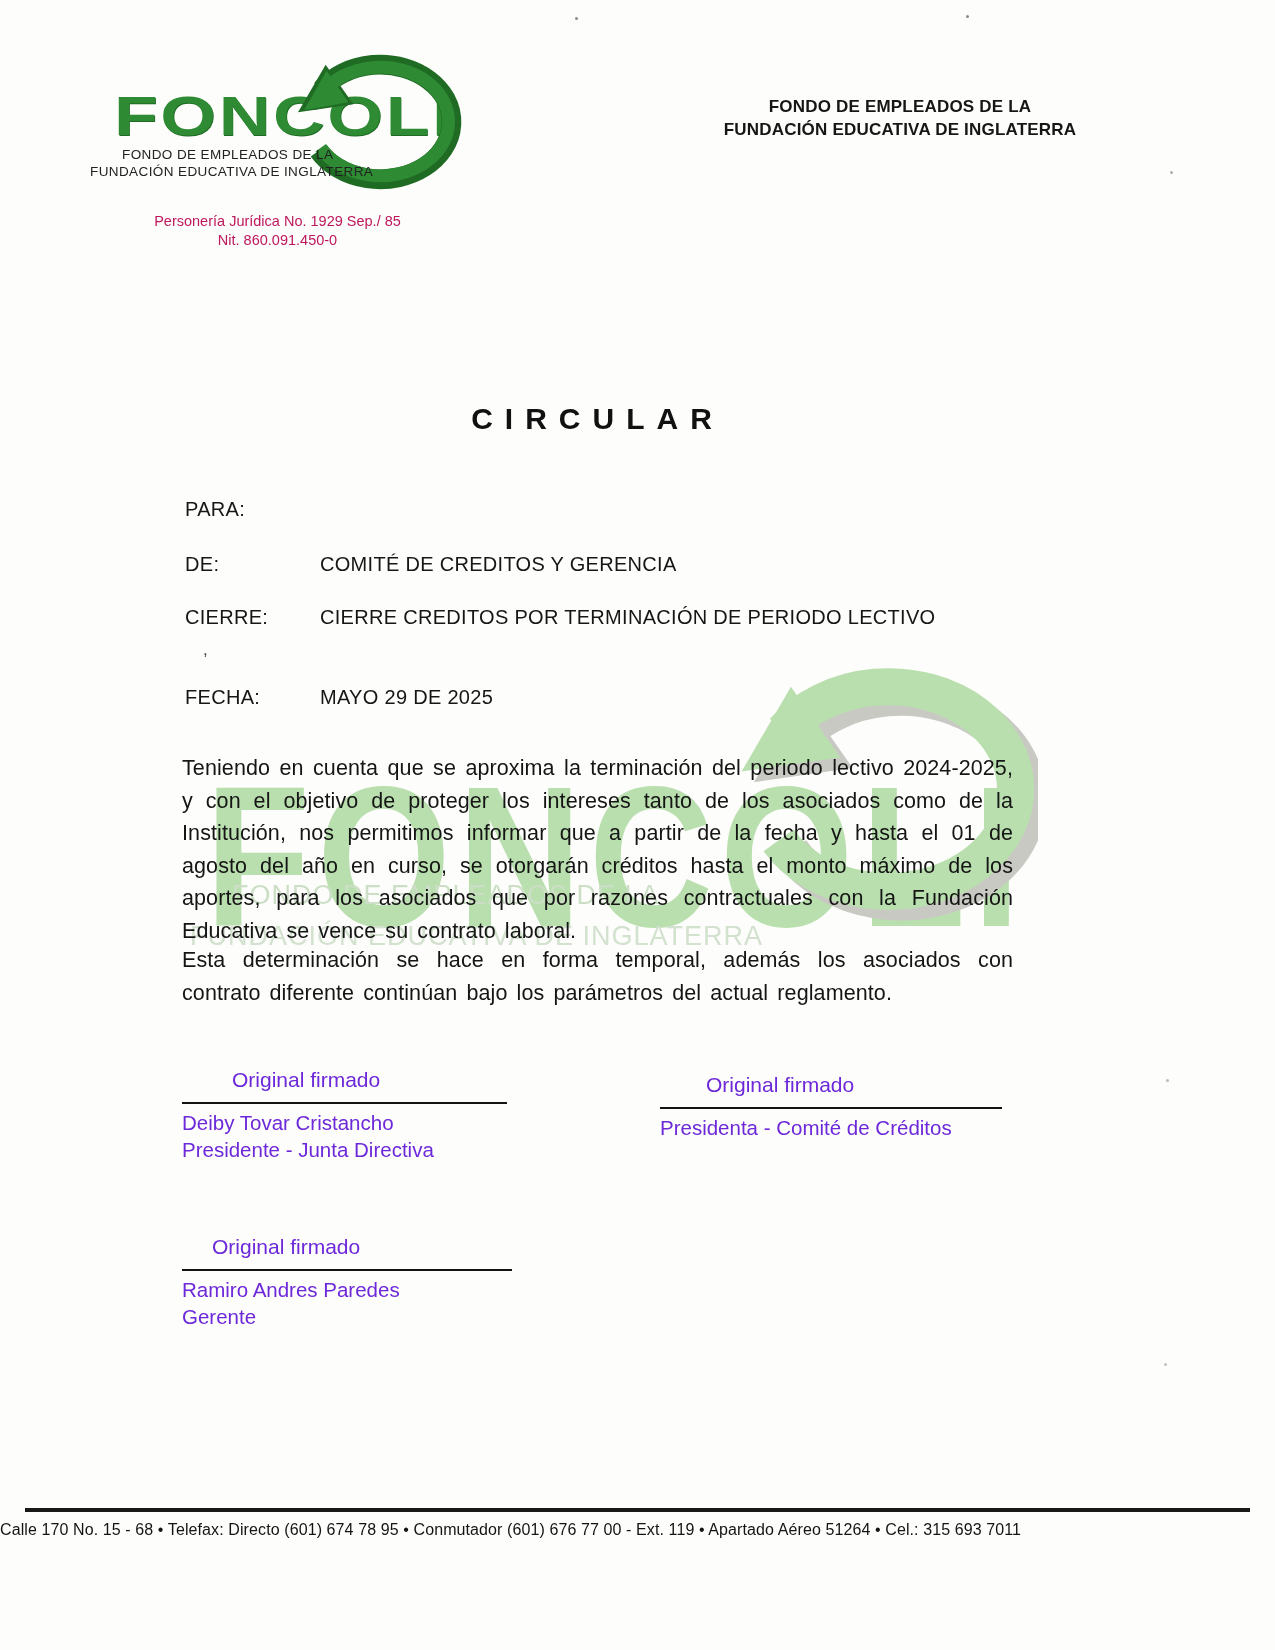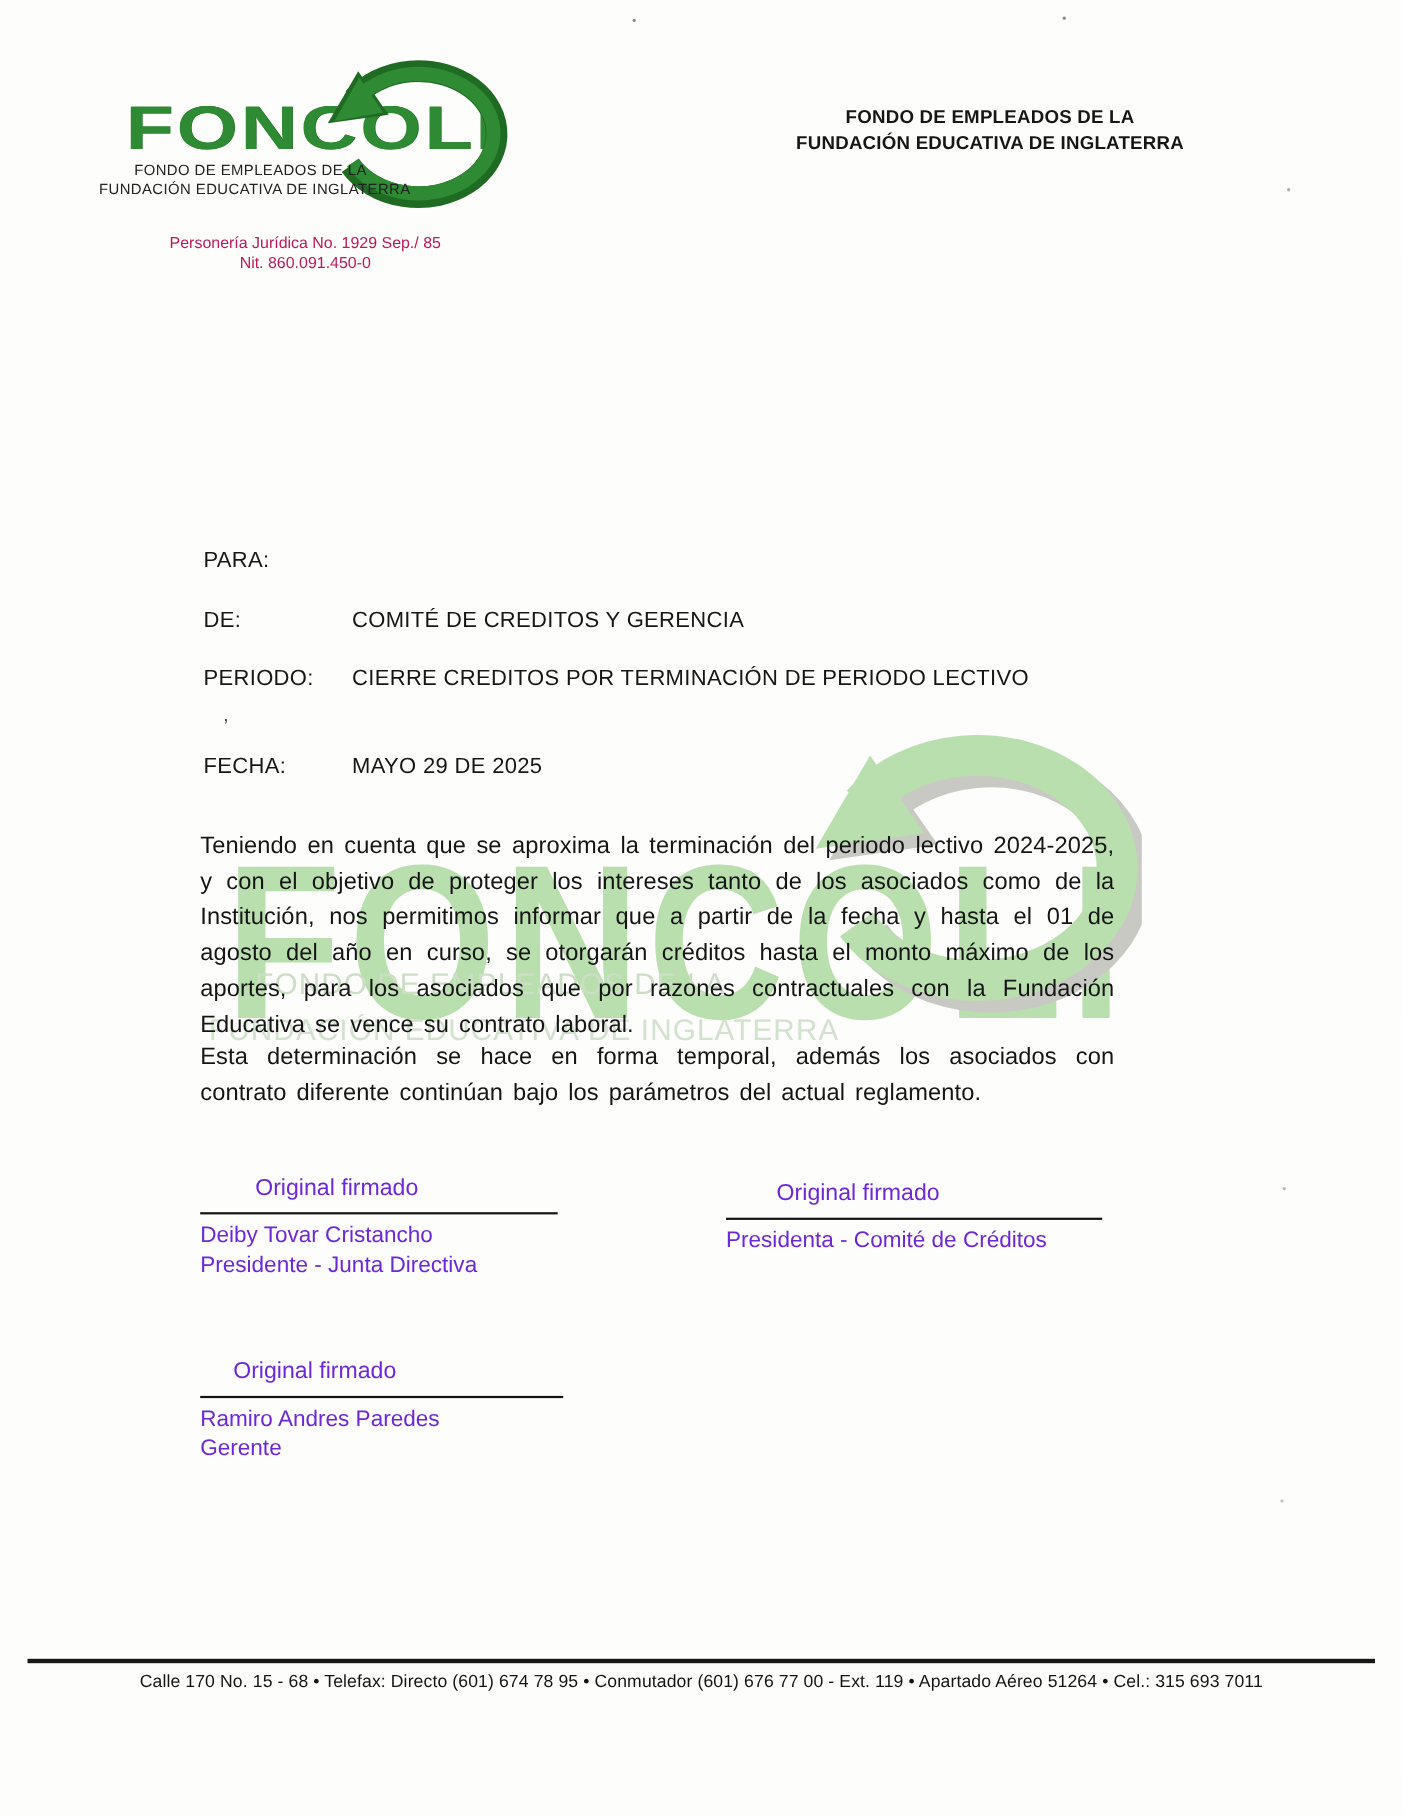--- a/index.html
+++ b/index.html
@@ -130,6 +130,7 @@
       <div>FUNDACIÓN EDUCATIVA DE INGLATERRA</div>
     </div>
 
+    <div class="abs doc-title">CIRCULAR</div>
 
     <div class="meta-row meta-para">
       <div class="meta-label">PARA:</div>

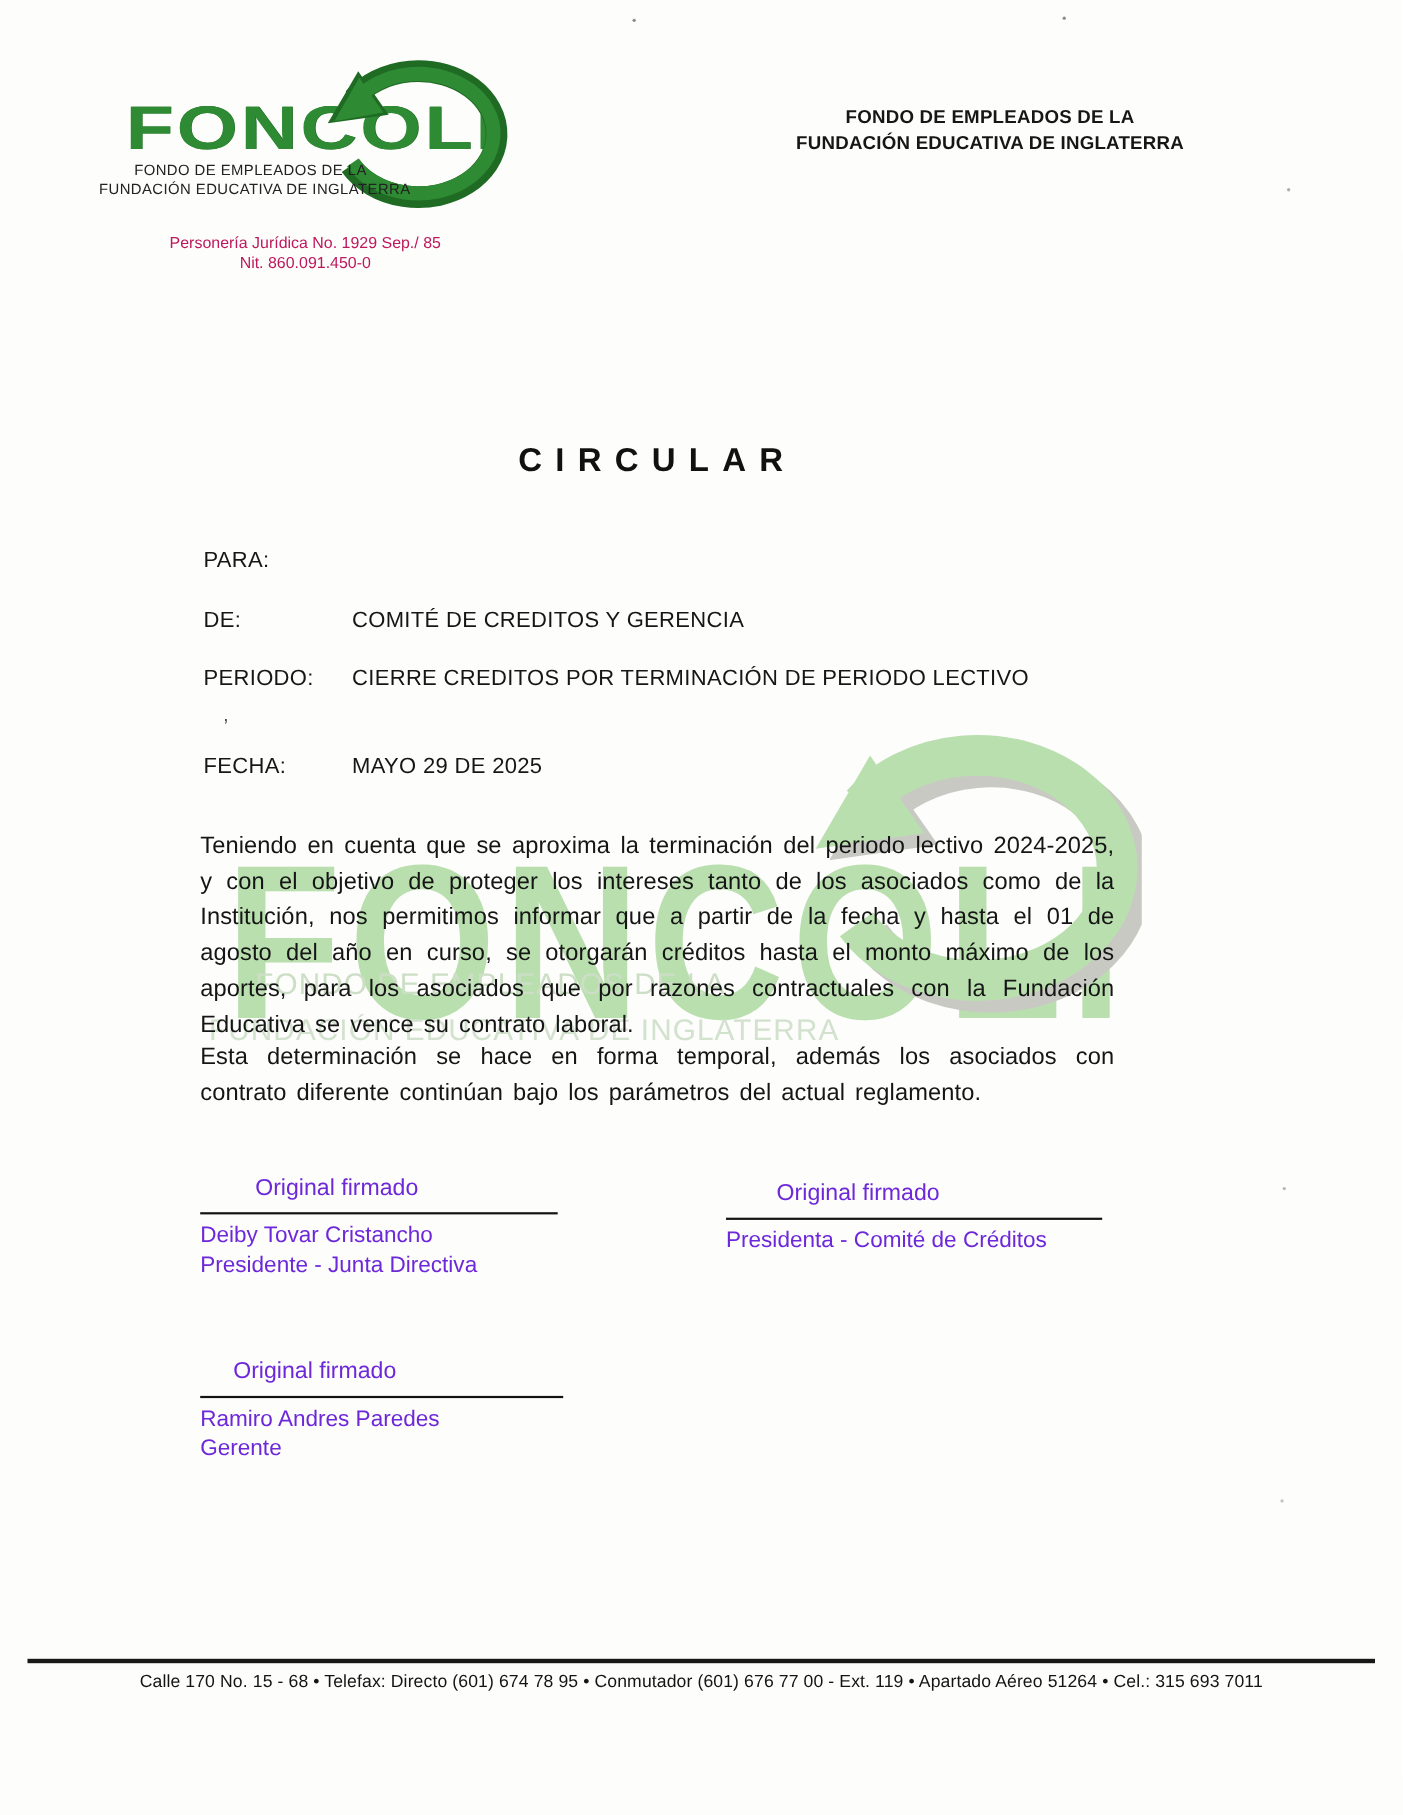--- a/index.html
+++ b/index.html
@@ -140,7 +140,7 @@
       <div class="meta-value">COMITÉ DE CREDITOS Y GERENCIA</div>
     </div>
     <div class="meta-row meta-asunto">
-      <div class="meta-label">PERIODO:</div>
+      <div class="meta-label">CIERRE:</div>
       <div class="meta-value">CIERRE CREDITOS POR TERMINACIÓN DE PERIODO LECTIVO</div>
     </div>
     <div class="meta-row meta-fecha">

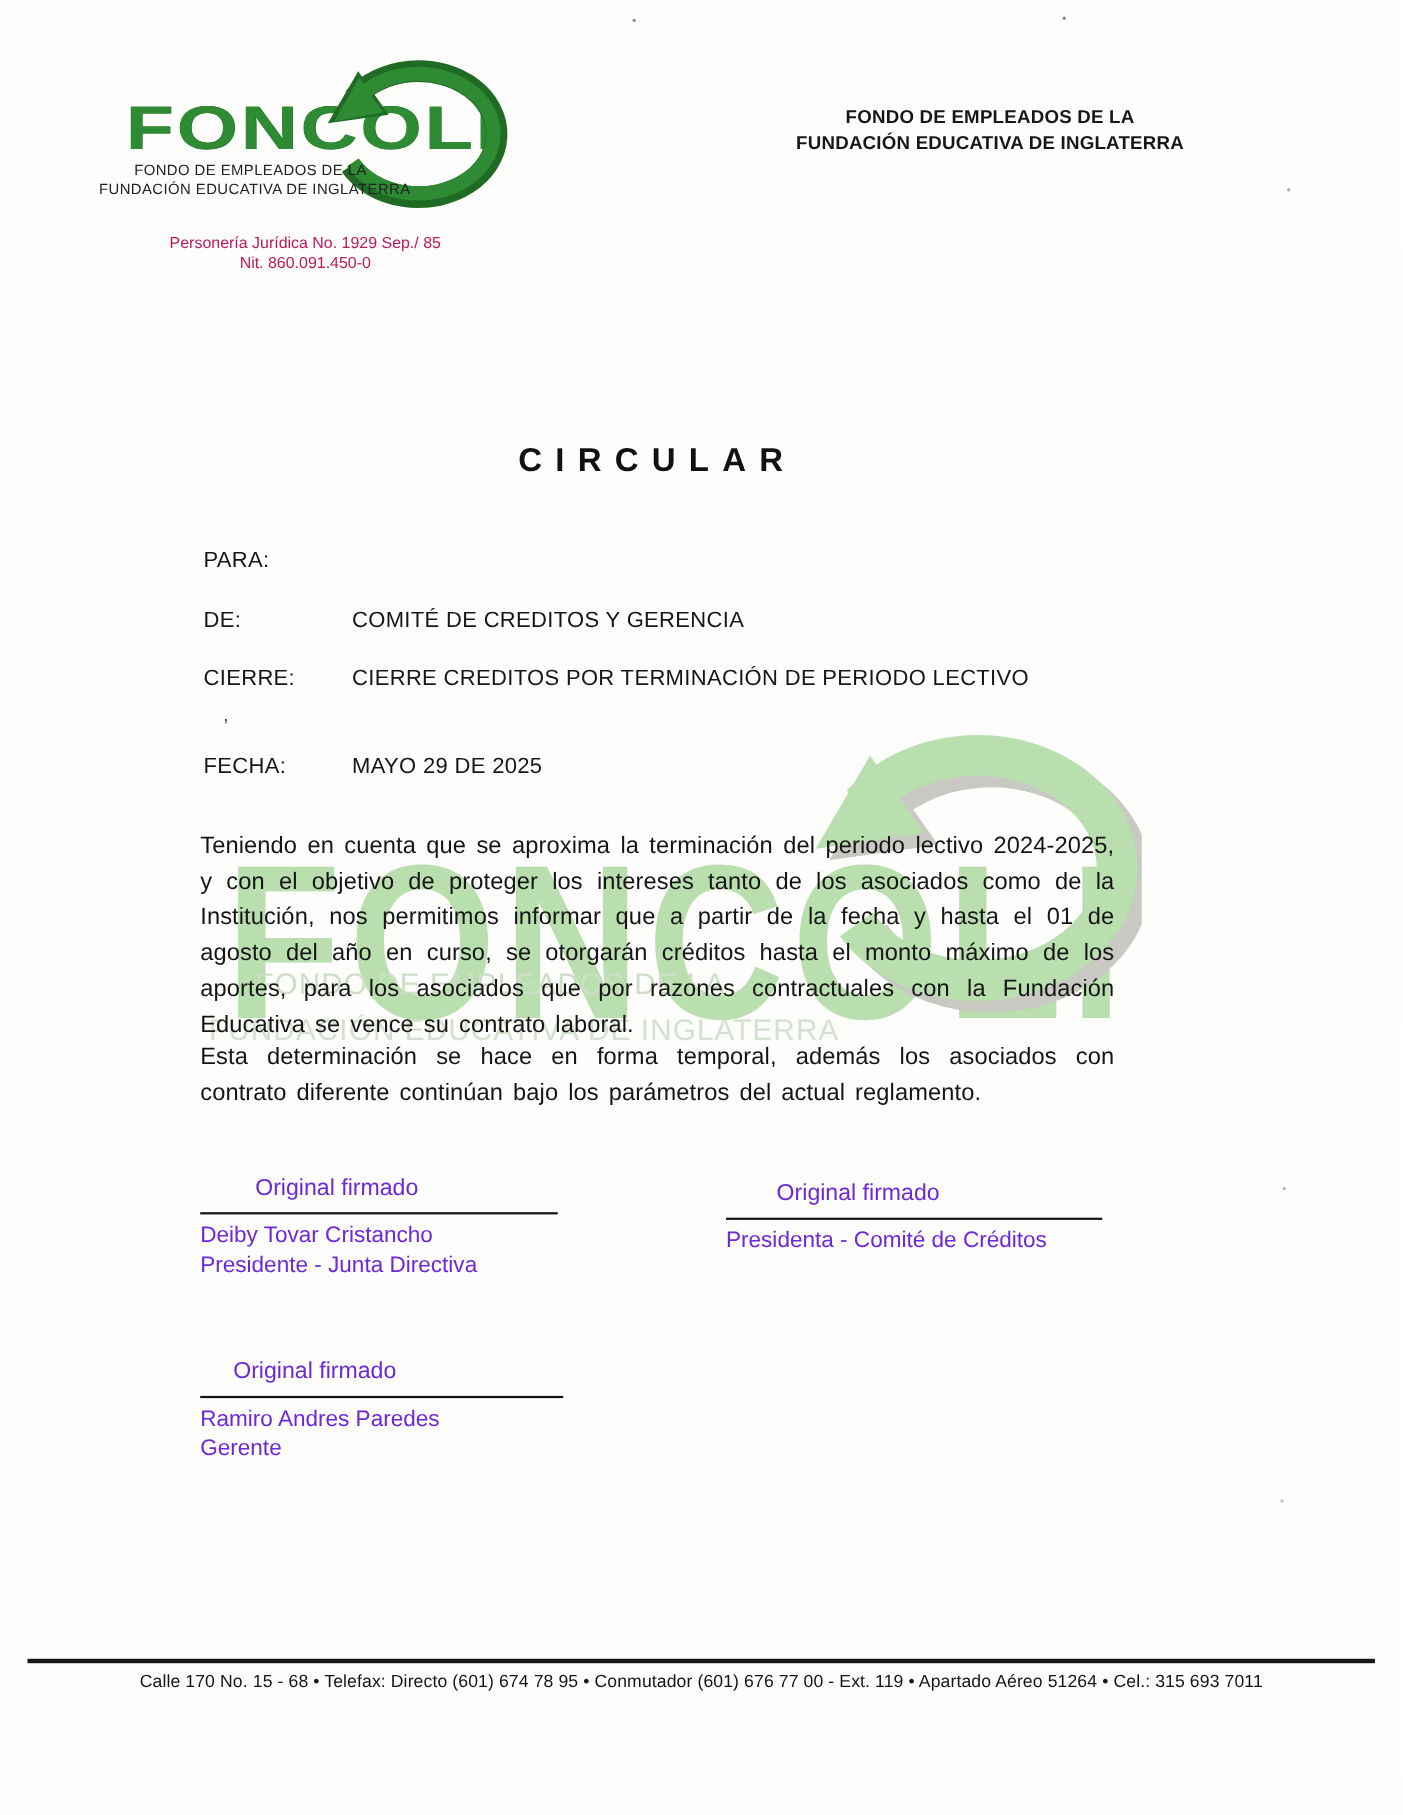--- a/index.html
+++ b/index.html
@@ -73,7 +73,7 @@
 
   
   .footer-rule { left:25px; top:1508px; width:1225px; height:3.5px; background:#181818; }
-  .footer-line { position:absolute; left:0; width:1275px; text-align:center; font-size:16px; color:#141414; letter-spacing:0.1px; }
+  .footer-line { position:absolute; left:0; width:1275px; font-size:16px; color:#141414; letter-spacing:0.1px; }
   .footer-line1 { top:1521px; }
   .footer-line2 { top:1549px; }
 

